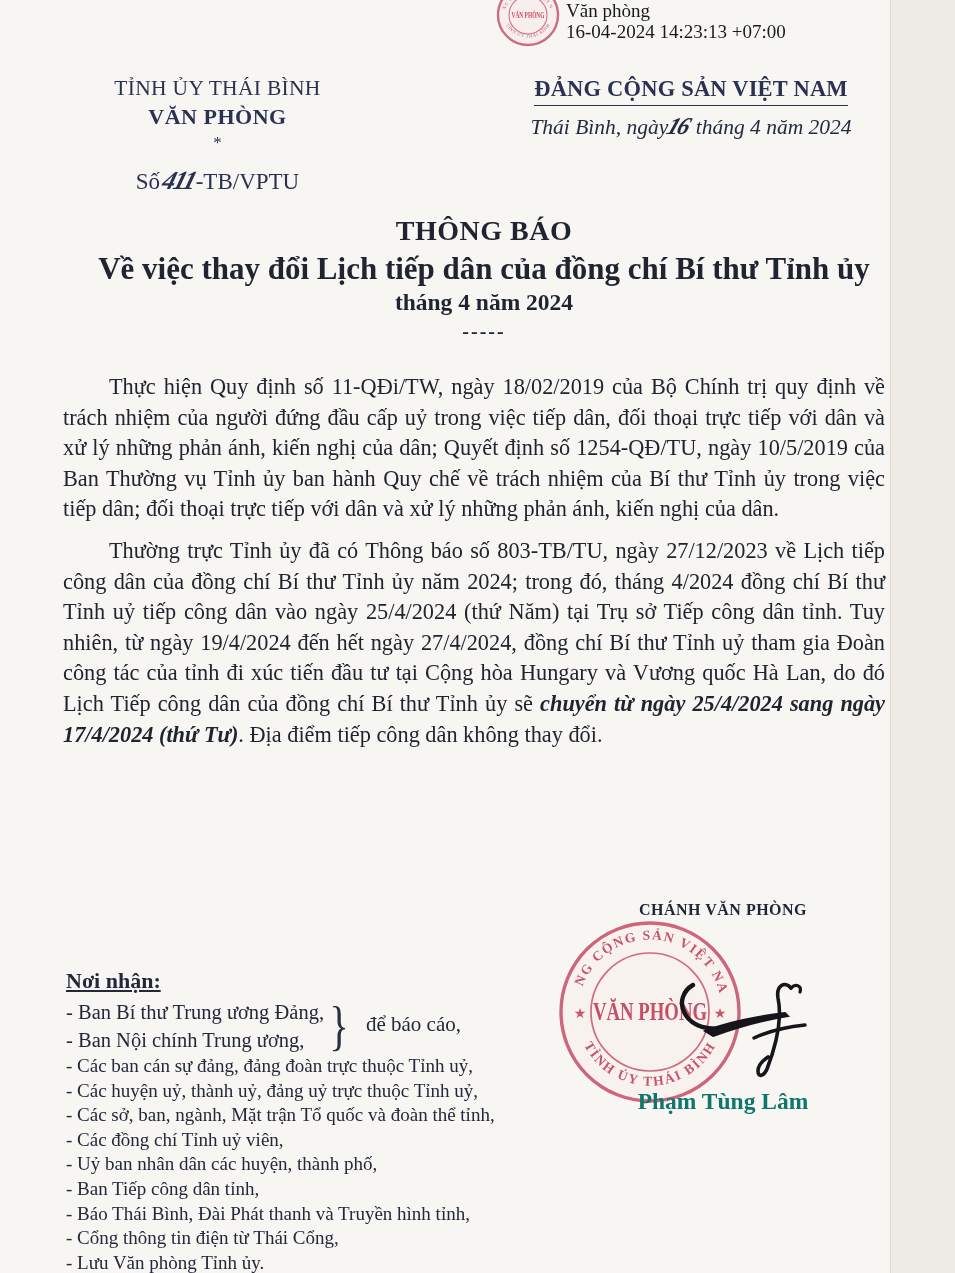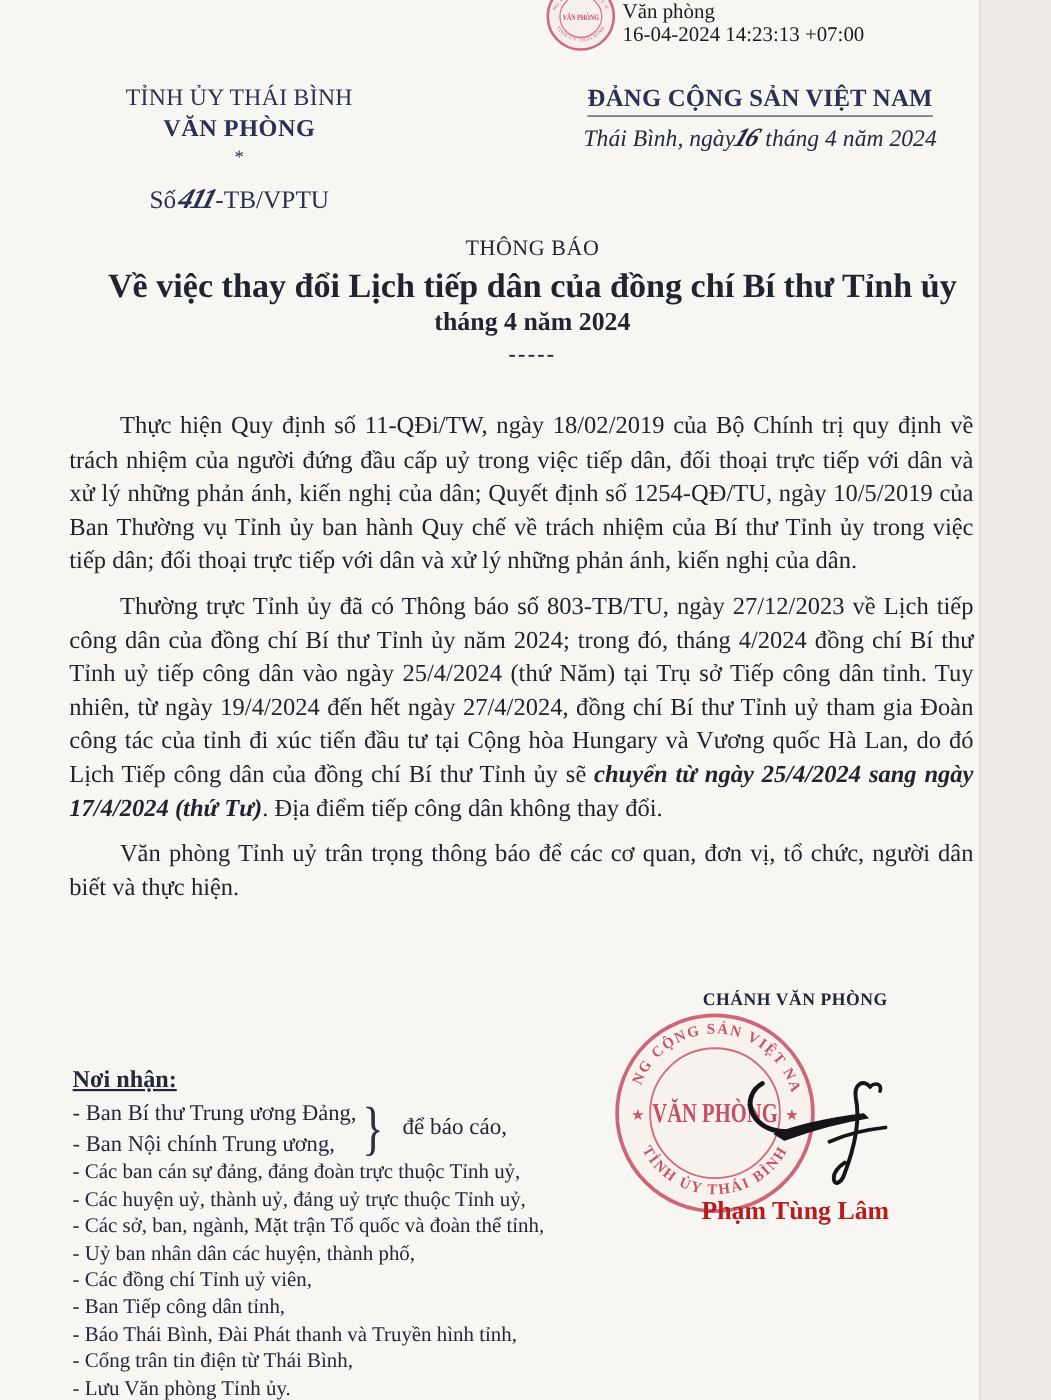--- a/index.html
+++ b/index.html
@@ -40,7 +40,7 @@
 
   
   .title-block { position:absolute; left:64px; top:215px; width:840px; text-align:center; color:#1f2430; }
-  .title-kind    { font-size:20px; font-weight:normal; letter-spacing:0.5px; }
+  .title-kind    { font-size:28px; font-weight:bold; letter-spacing:0.5px; }
   .title-subject { font-size:31px; font-weight:bold; margin-top:4px; }
   .title-year    { font-size:23.5px; font-weight:bold; margin-top:2px; }
   .title-divider { font-size:20px; font-weight:bold; letter-spacing:2px; margin-top:4px; }

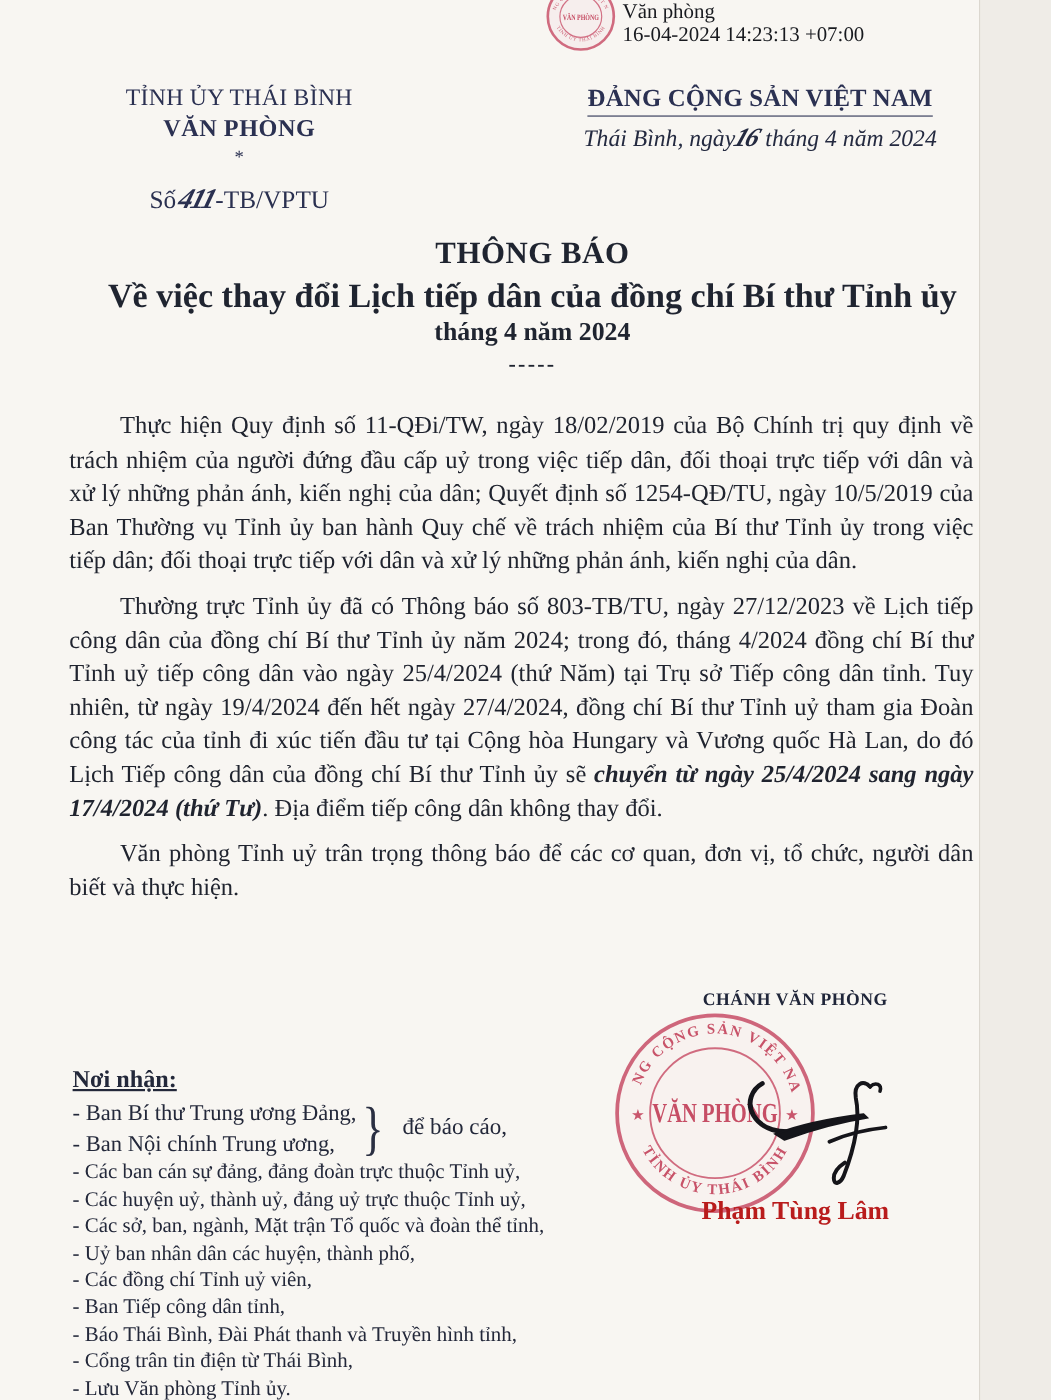--- a/index.html
+++ b/index.html
@@ -117,7 +117,6 @@
   <div class="body-text">
     <p>Thực hiện Quy định số 11-QĐi/TW, ngày 18/02/2019 của Bộ Chính trị quy định về trách nhiệm của người đứng đầu cấp uỷ trong việc tiếp dân, đối thoại trực tiếp với dân và xử lý những phản ánh, kiến nghị của dân; Quyết định số 1254-QĐ/TU, ngày 10/5/2019 của Ban Thường vụ Tỉnh ủy ban hành Quy chế về trách nhiệm của Bí thư Tỉnh ủy trong việc tiếp dân; đối thoại trực tiếp với dân và xử lý những phản ánh, kiến nghị của dân.</p>
     <p><span>Thường trực Tỉnh ủy đã có Thông báo số 803-TB/TU, ngày 27/12/2023 về Lịch tiếp công dân của đồng chí Bí thư Tỉnh ủy năm 2024; trong đó, tháng 4/2024 đồng chí Bí thư Tỉnh uỷ tiếp công dân vào ngày 25/4/2024 (thứ Năm) tại Trụ sở Tiếp công dân tỉnh. Tuy nhiên, từ ngày 19/4/2024 đến hết ngày 27/4/2024, đồng chí Bí thư Tỉnh uỷ tham gia Đoàn công tác của tỉnh đi xúc tiến đầu tư tại Cộng hòa Hungary và Vương quốc Hà Lan, do đó Lịch Tiếp công dân của đồng chí Bí thư Tỉnh ủy sẽ </span><span class="em-bi">chuyển từ ngày 25/4/2024 sang ngày 17/4/2024 (thứ Tư)</span><span>. Địa điểm tiếp công dân không thay đổi.</span></p>
-    <p>Văn phòng Tỉnh uỷ trân trọng thông báo để các cơ quan, đơn vị, tổ chức, người dân biết và thực hiện.</p>
   </div>
 
   <div class="recipients">

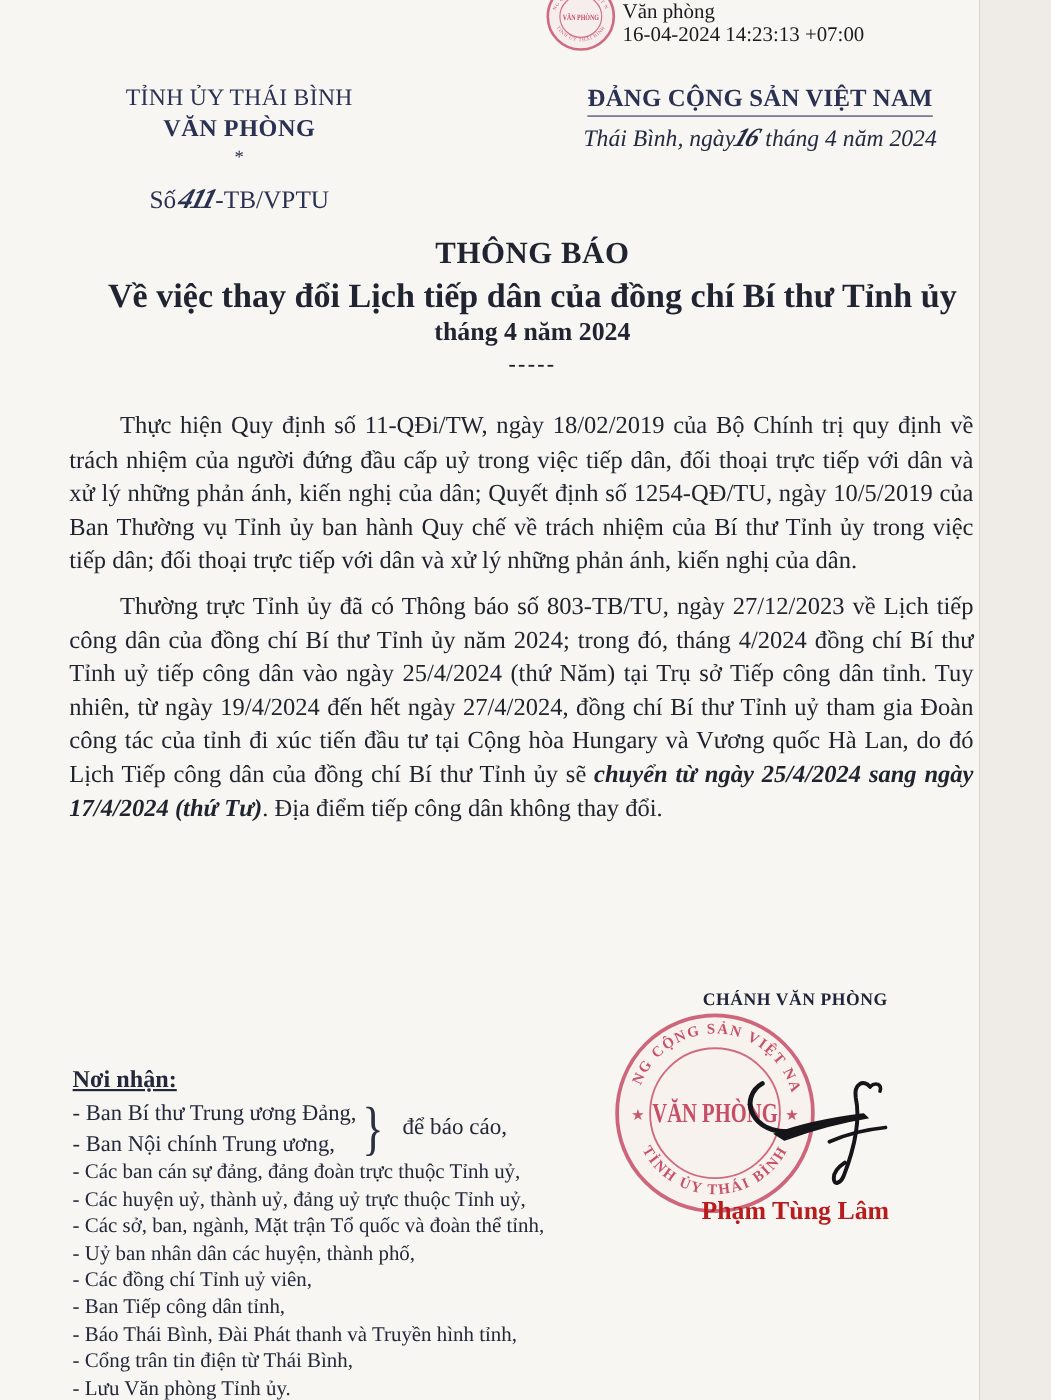--- a/index.html
+++ b/index.html
@@ -68,7 +68,7 @@
   .seal-svg  { position:absolute; left:556px; top:918px; }
   .sign-svg  { position:absolute; left:655px; top:975px; }
   .sig-name  { position:absolute; left:568px; top:1088px; width:310px; text-align:center;
-               font-weight:bold; font-size:23.5px; color:#b91c1c; }
+               font-weight:bold; font-size:23.5px; color:#0f766e; }
 
   .seal-text { fill:#c4465e; font-family:"Liberation Serif", serif; }
 </style>

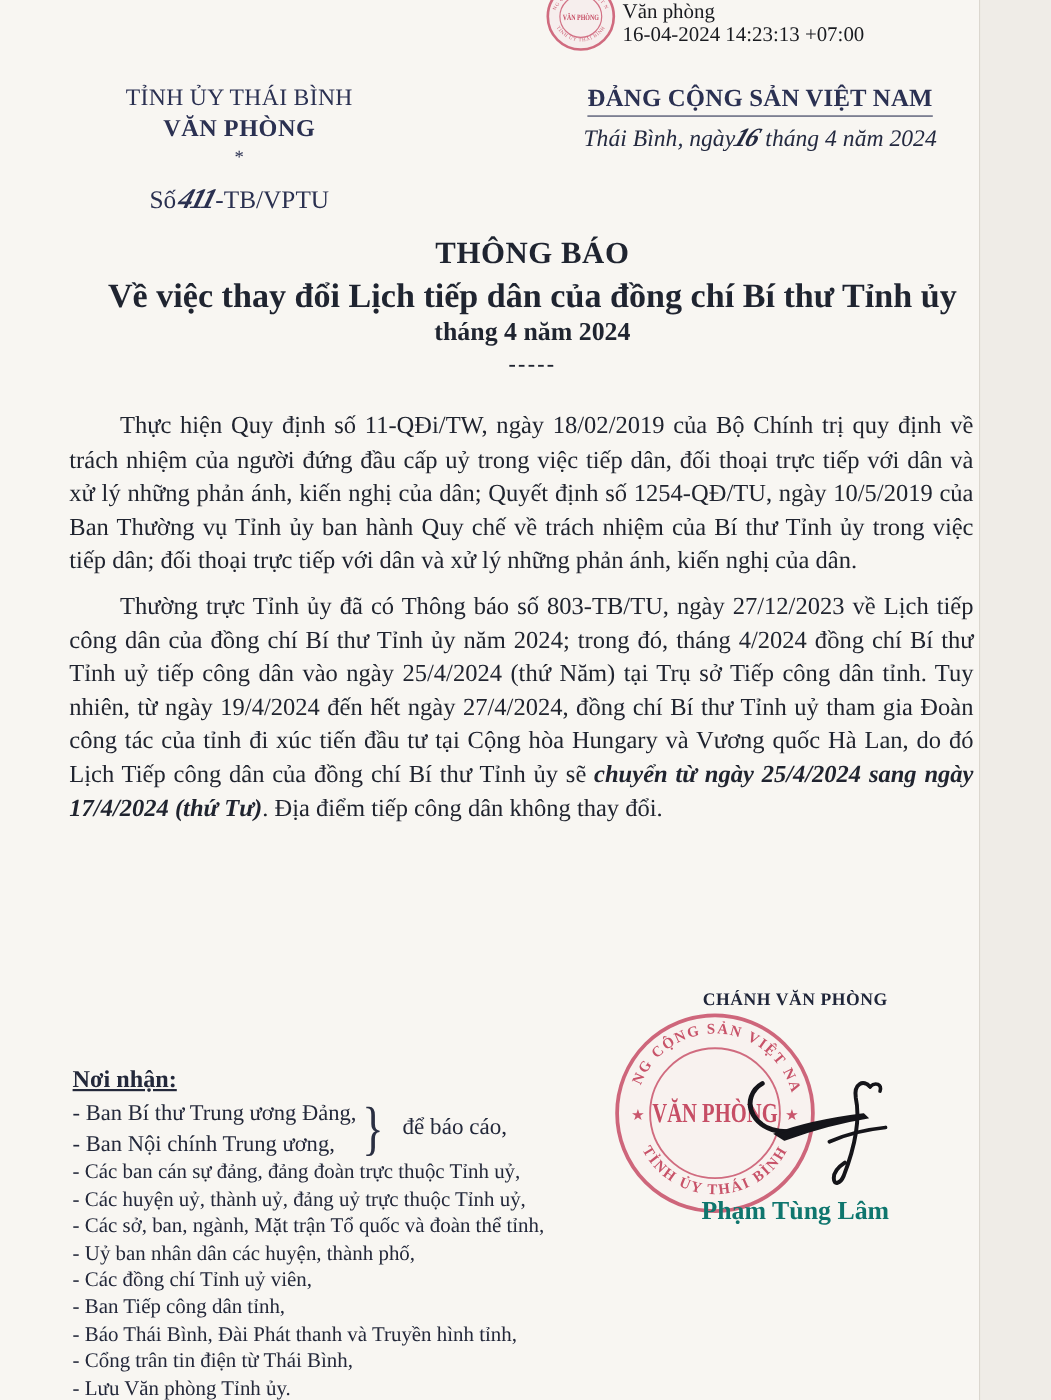--- a/index.html
+++ b/index.html
@@ -133,8 +133,8 @@
       <p>- Các ban cán sự đảng, đảng đoàn trực thuộc Tỉnh uỷ,</p>
       <p>- Các huyện uỷ, thành uỷ, đảng uỷ trực thuộc Tỉnh uỷ,</p>
       <p>- Các sở, ban, ngành, Mặt trận Tổ quốc và đoàn thể tỉnh,</p>
+      <p>- Các đồng chí Tỉnh uỷ viên,</p>
       <p>- Uỷ ban nhân dân các huyện, thành phố,</p>
-      <p>- Các đồng chí Tỉnh uỷ viên,</p>
       <p>- Ban Tiếp công dân tỉnh,</p>
       <p>- Báo Thái Bình, Đài Phát thanh và Truyền hình tỉnh,</p>
       <p>- Cổng trân tin điện từ Thái Bình,</p>

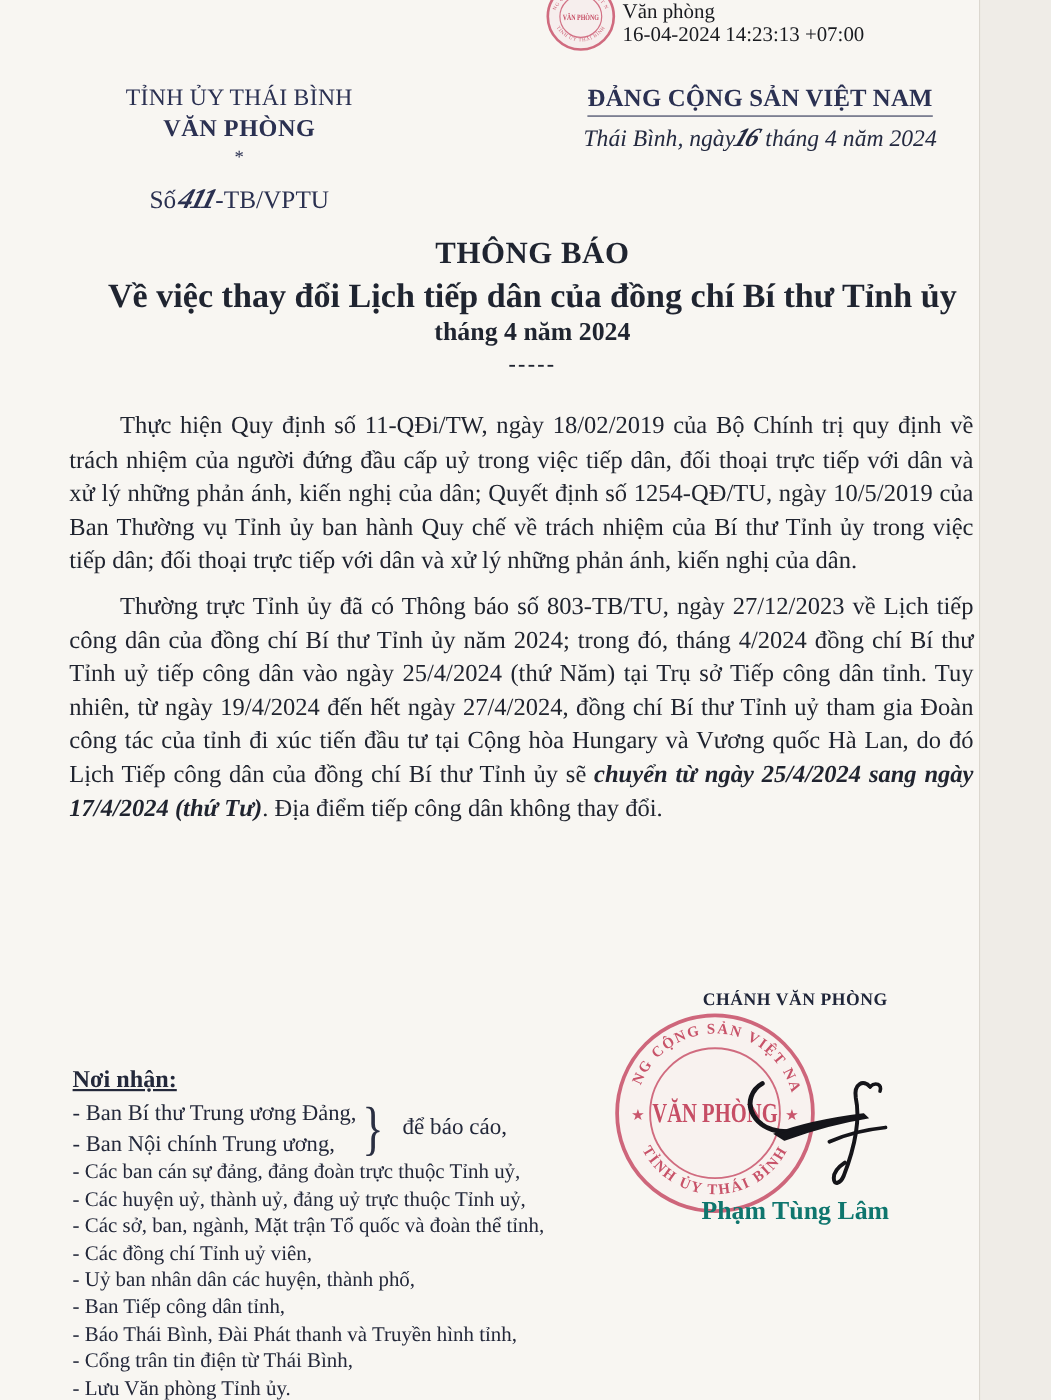--- a/index.html
+++ b/index.html
@@ -137,7 +137,7 @@
       <p>- Uỷ ban nhân dân các huyện, thành phố,</p>
       <p>- Ban Tiếp công dân tỉnh,</p>
       <p>- Báo Thái Bình, Đài Phát thanh và Truyền hình tỉnh,</p>
-      <p>- Cổng trân tin điện từ Thái Bình,</p>
+      <p>- Cổng thông tin điện từ Thái Cổng,</p>
       <p>- Lưu Văn phòng Tỉnh ủy.</p>
     </div>
   </div>

